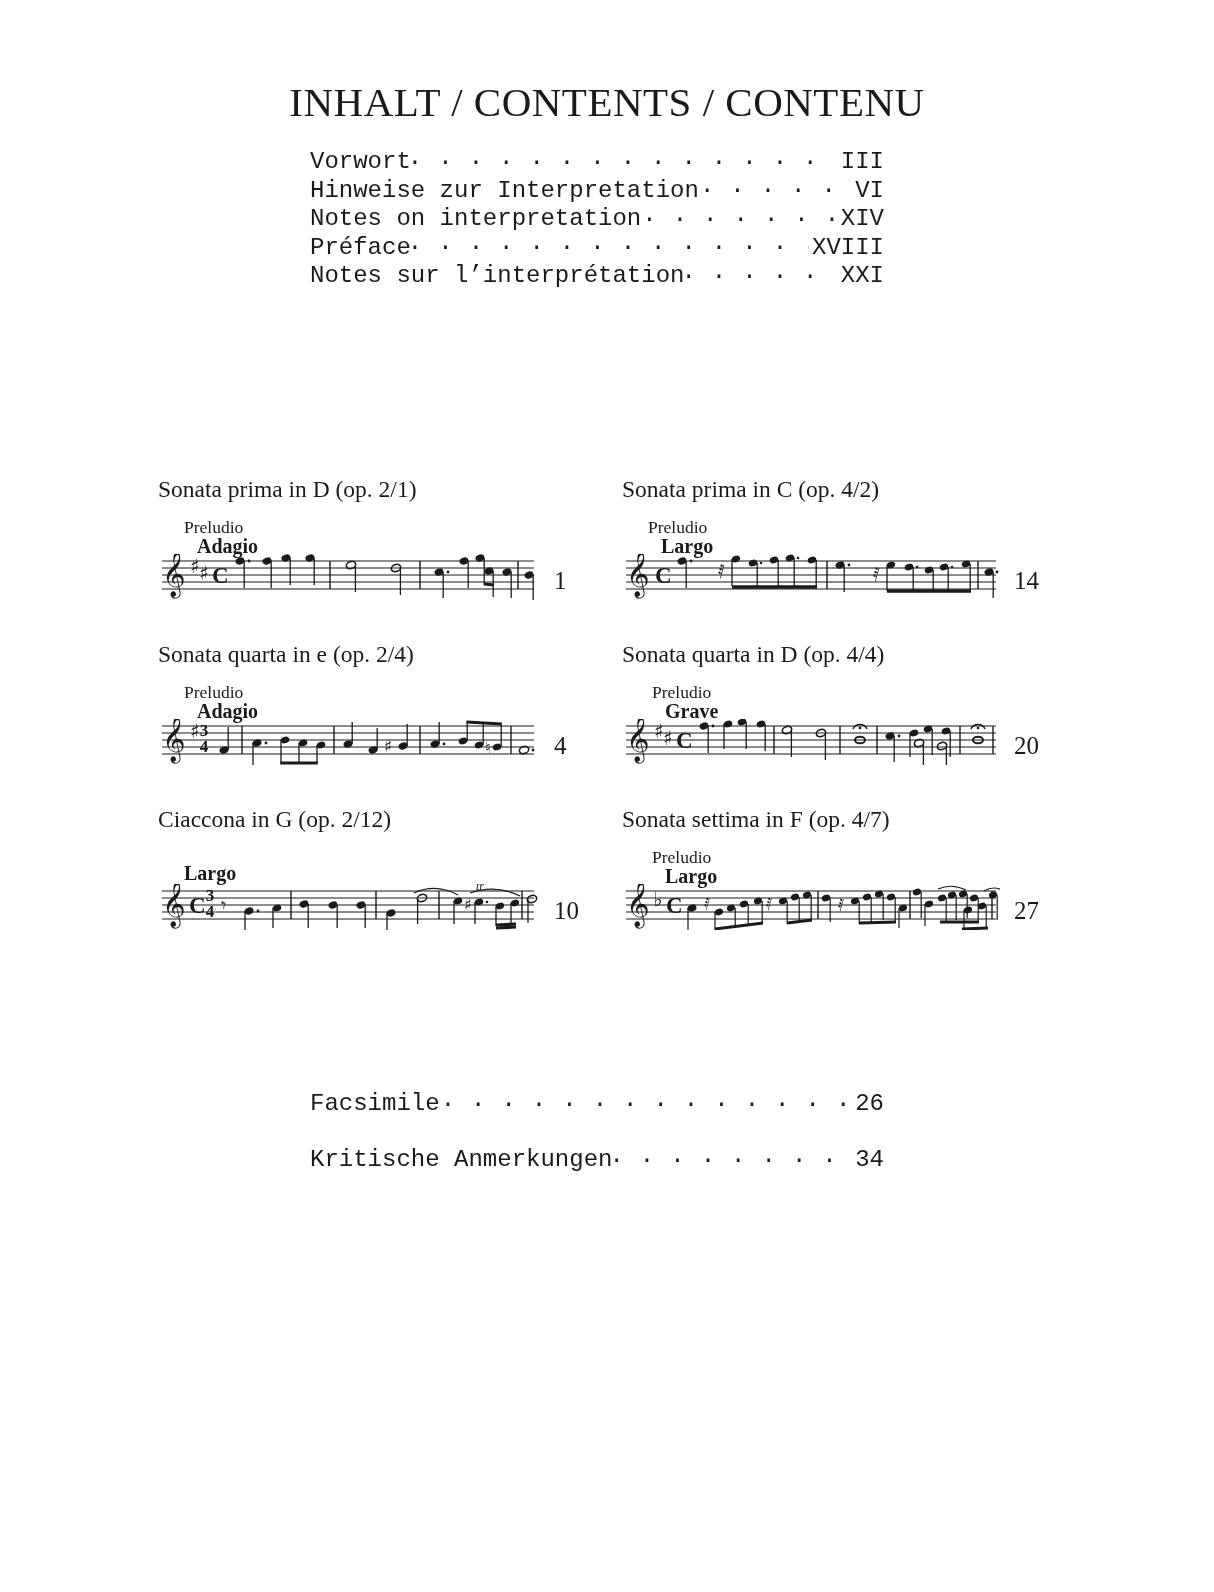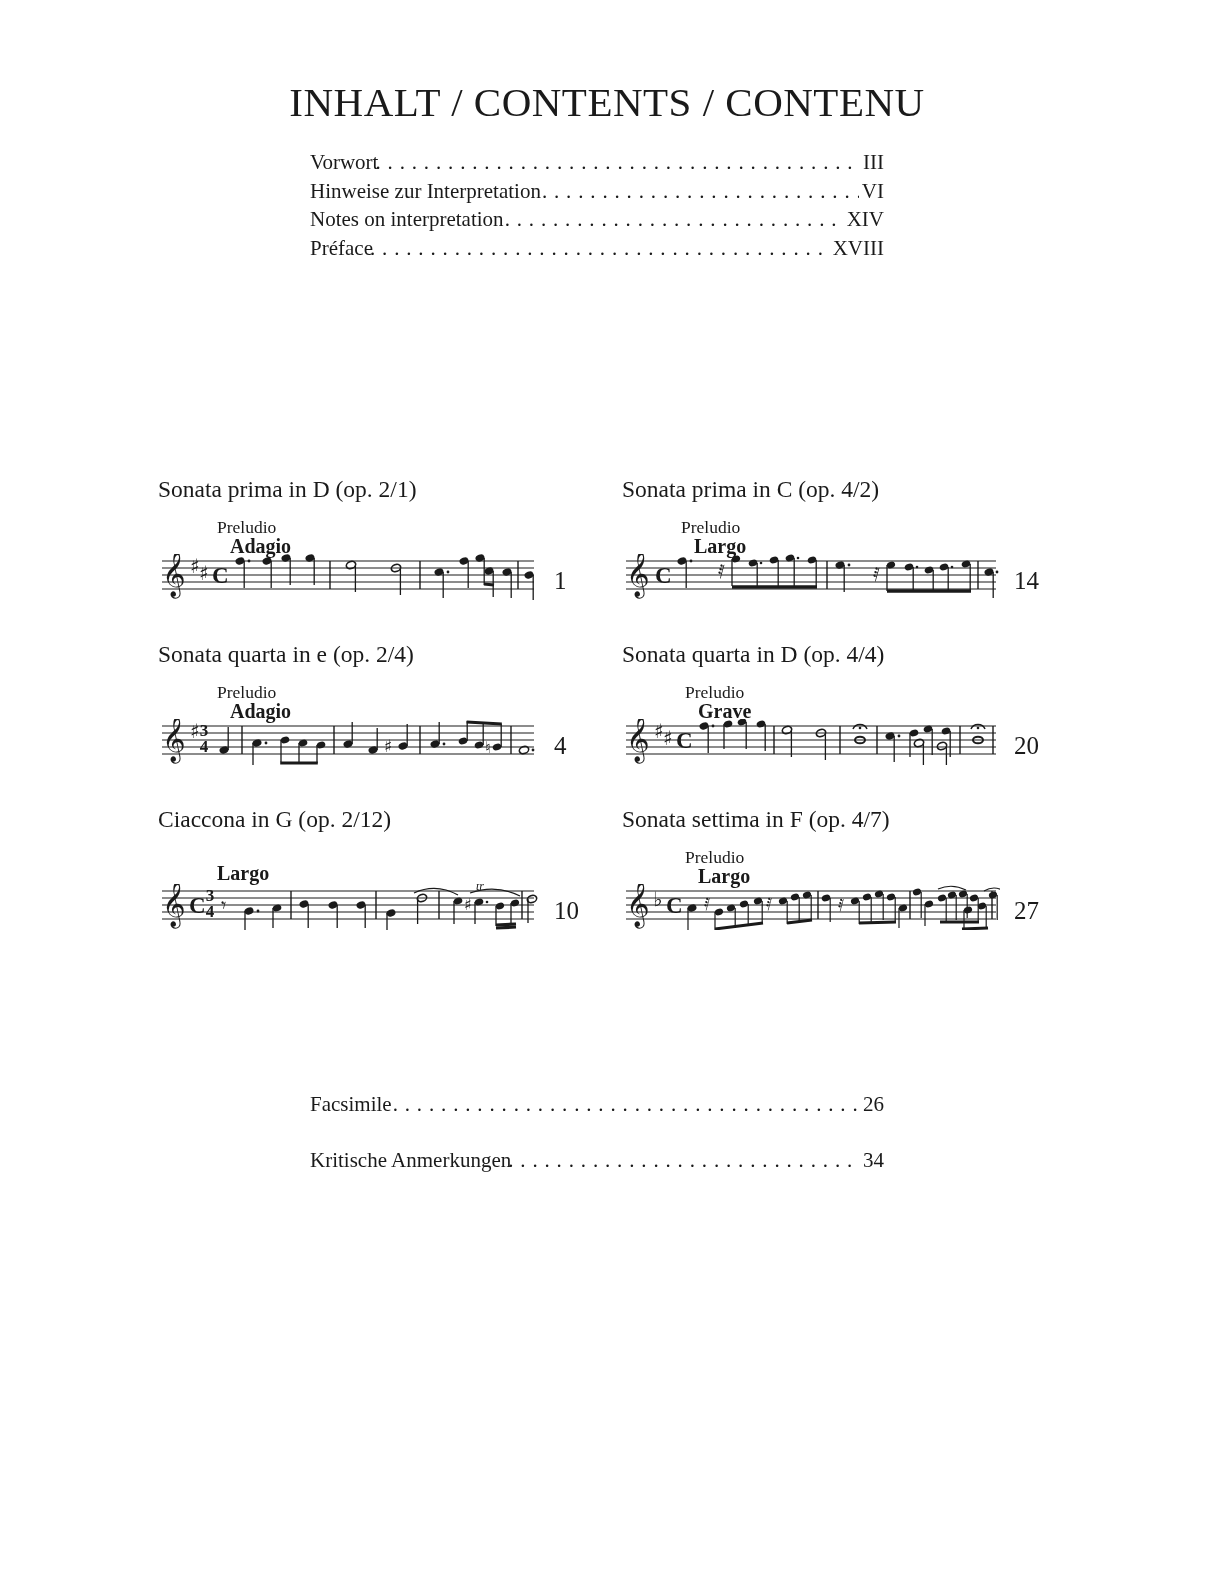--- a/index.html
+++ b/index.html
@@ -42,11 +42,12 @@
 
   .toc-row {
     display: flex;
-    align-items: flex-end;
+    align-items: flex-start;
     width: 100%;
-    font-size: 21px;
+    font-size: 24px;
     line-height: 28.5px;
     white-space: nowrap;
+    font-family: Liberation Mono, monospace;
   }
   .toc-label { flex: 0 0 auto; }
   .toc-leader {

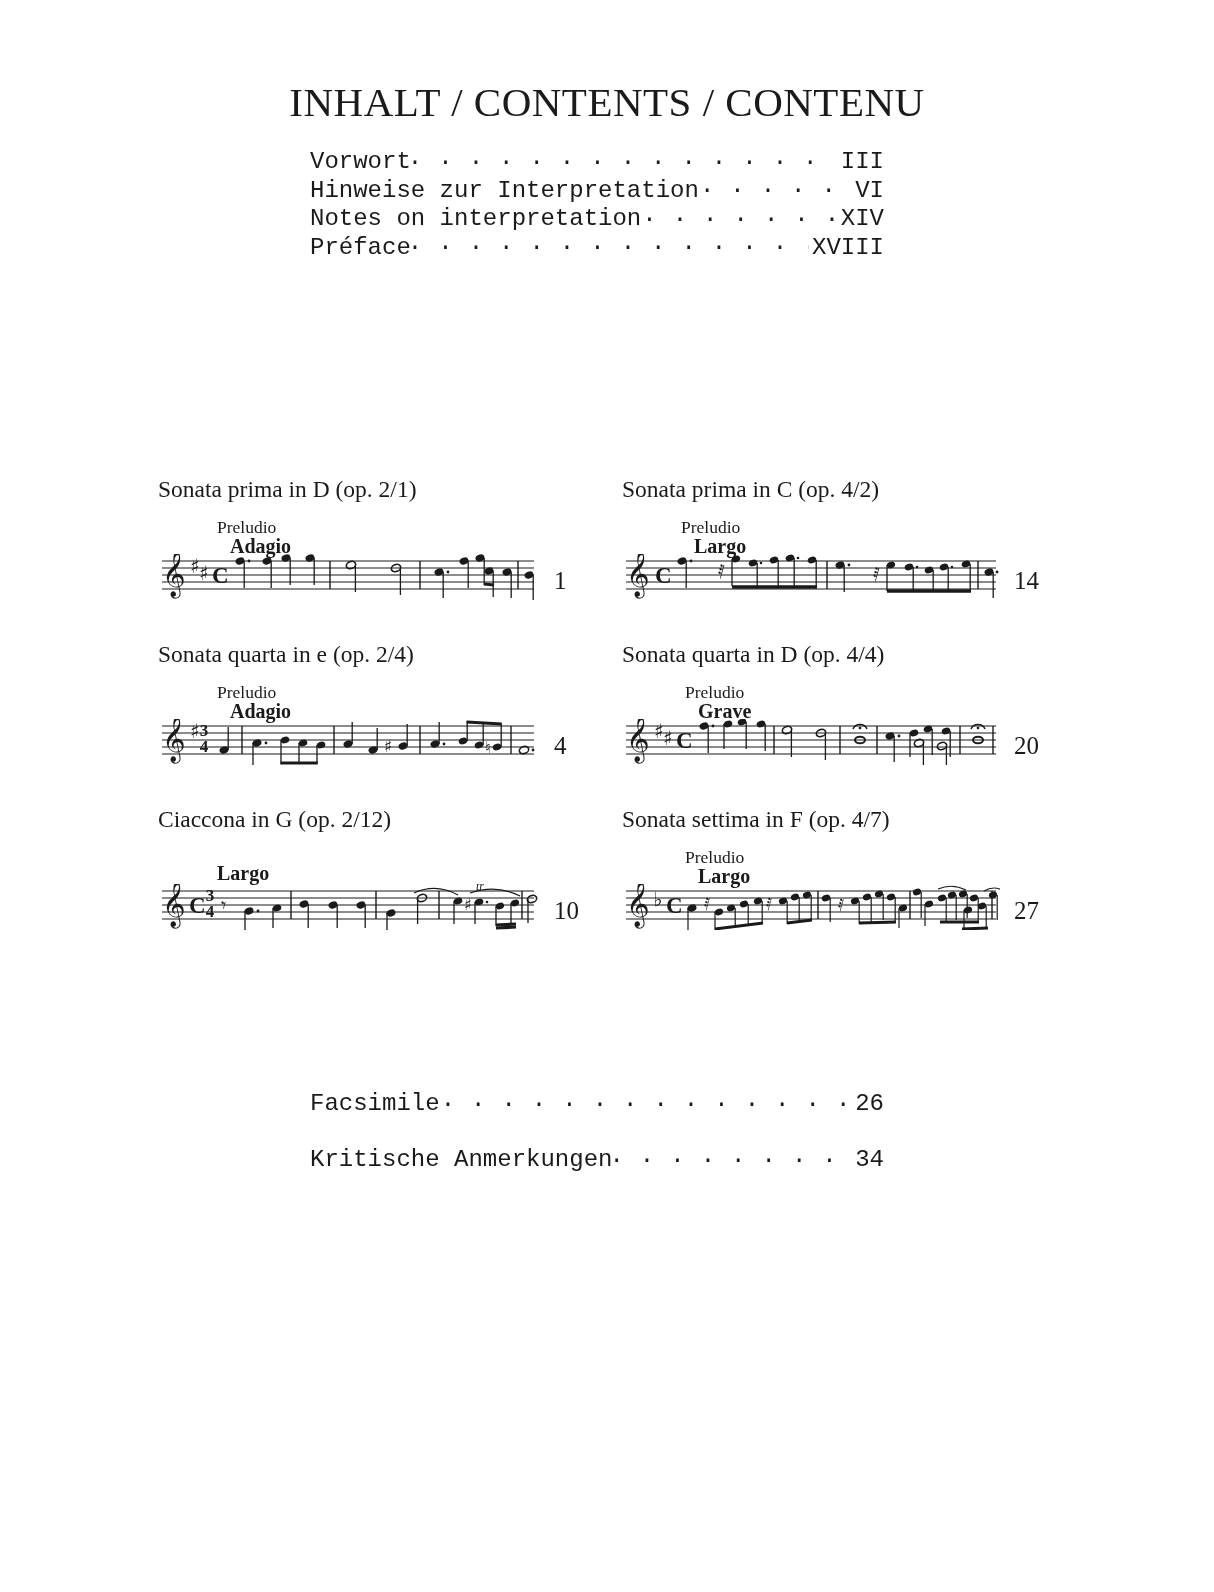--- a/index.html
+++ b/index.html
@@ -168,6 +168,11 @@
     <span class="toc-page">XVIII</span>
   </div>
 
+  <div class="toc-row">
+    <span class="toc-label">Notes sur l’interprétation</span>
+    <span class="toc-leader tight"></span>
+    <span class="toc-page">XXI</span>
+  </div>
 
 </div>
 

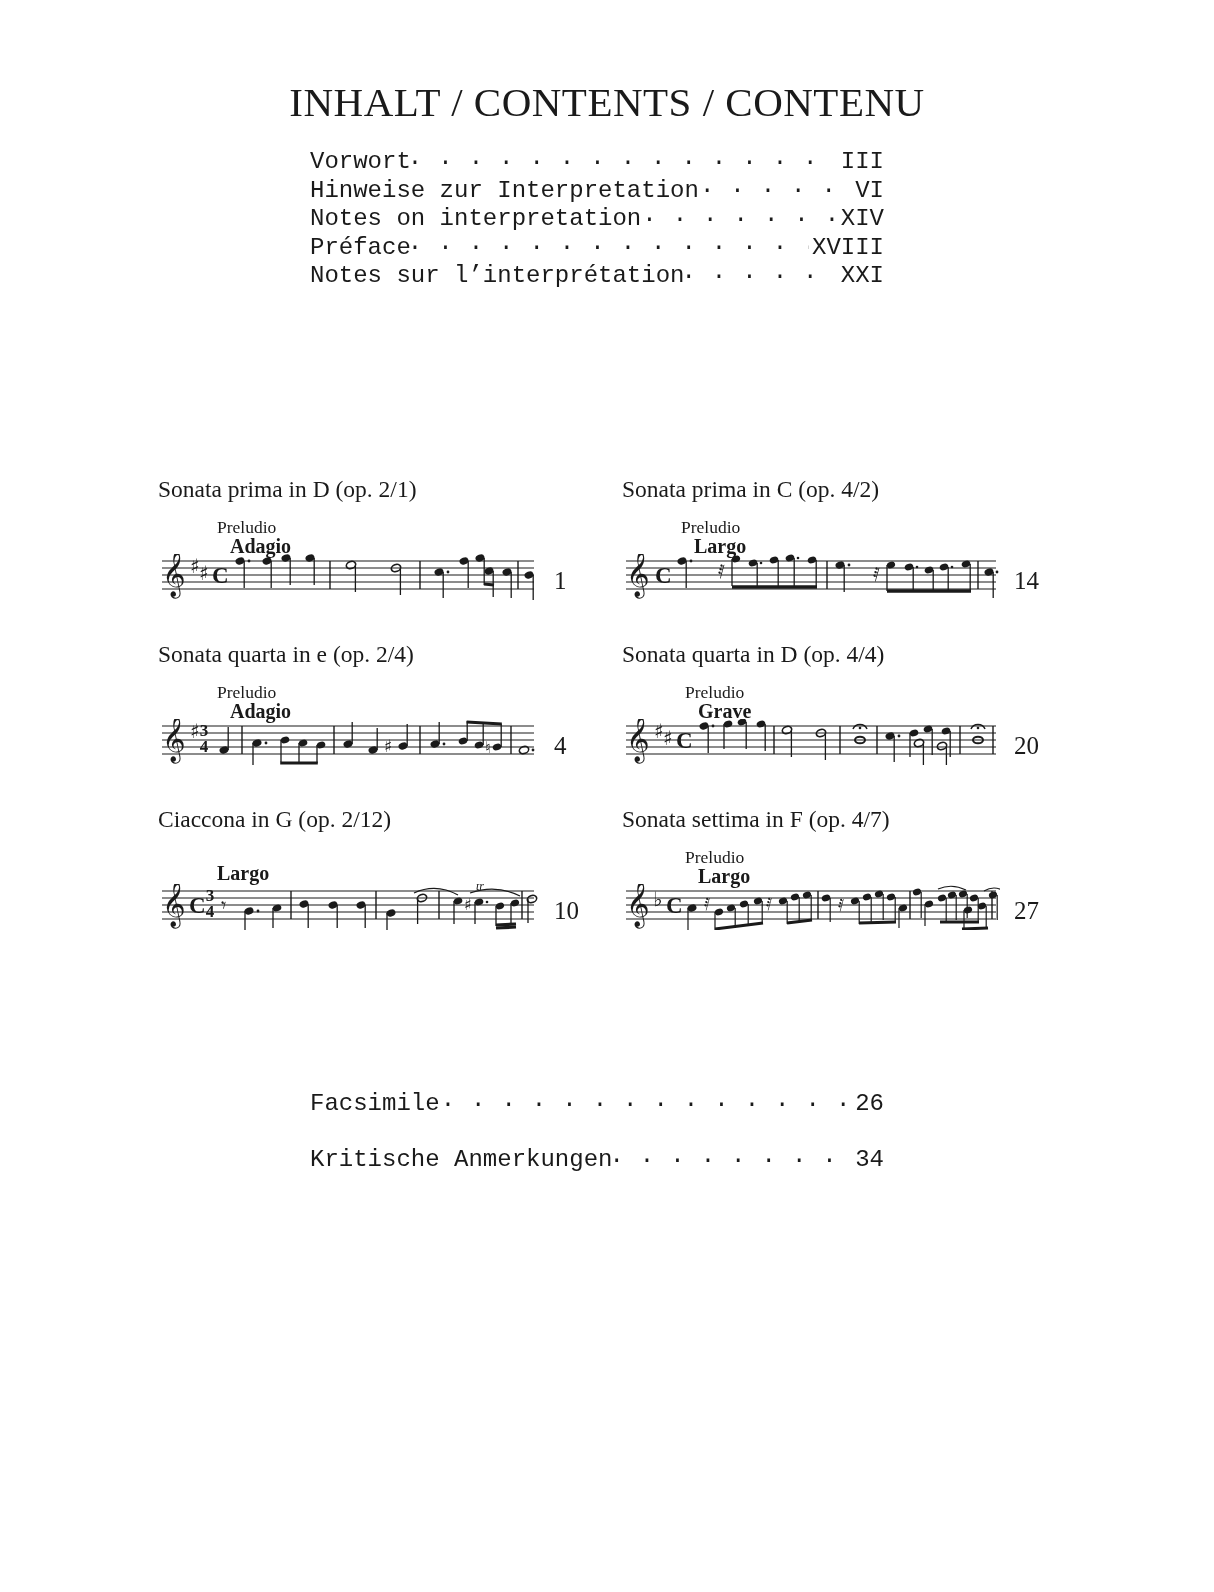--- a/index.html
+++ b/index.html
@@ -103,7 +103,6 @@
     left: 26px;
     top: 42px;
     line-height: 1;
-    margin-left: 33px;
   }
   .tempo-block.indent-more { left: 30px; }
   .tempo-movement {

